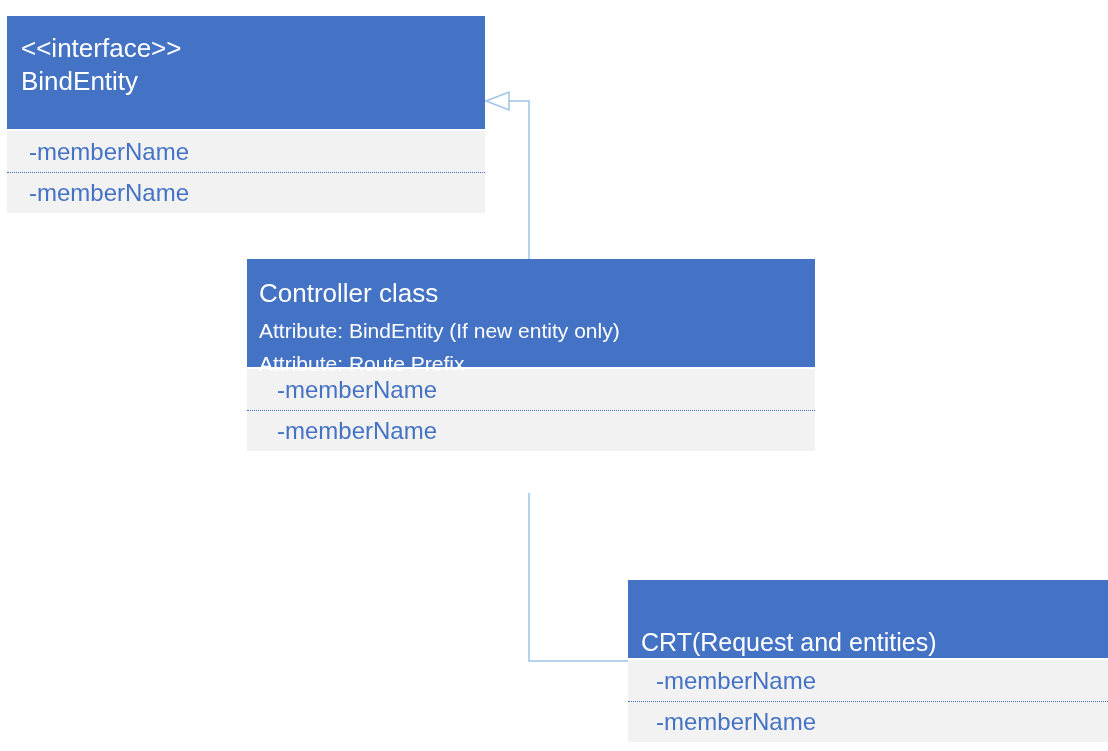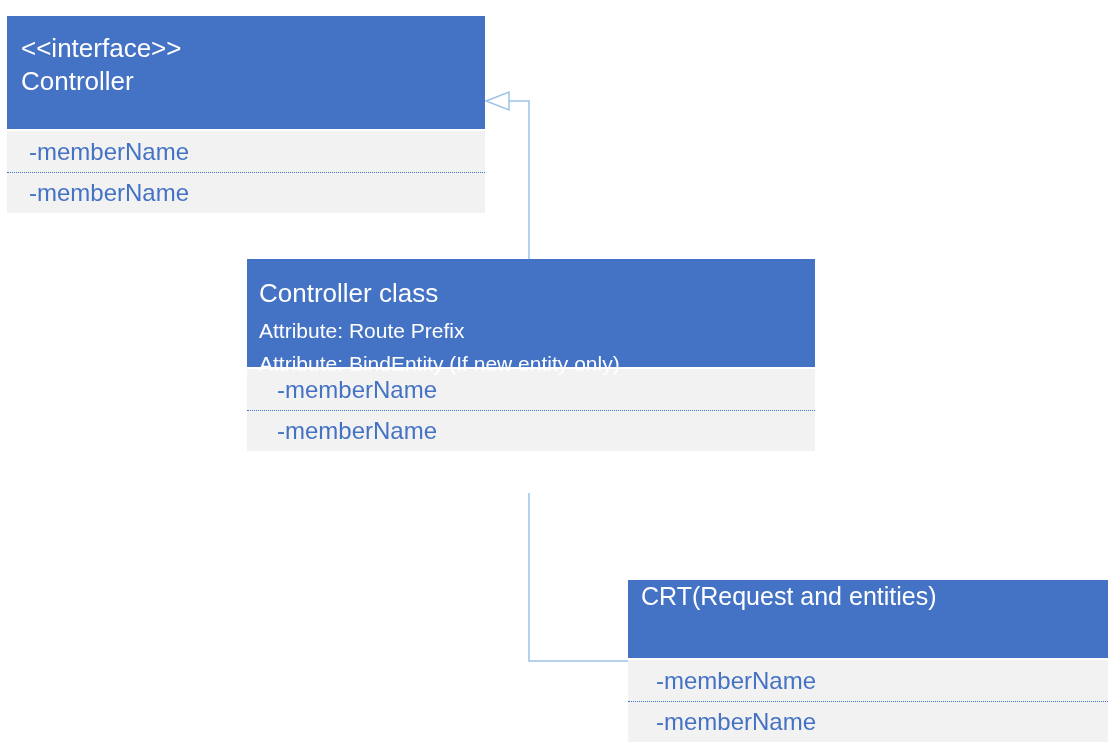--- a/index.html
+++ b/index.html
@@ -91,7 +91,7 @@
 <div class="uml-class" id="box-icontroller">
   <div class="uml-header">
     <div class="stereotype">&lt;&lt;interface&gt;&gt;</div>
-    <div class="title">Controller</div>
+    <div class="title">BindEntity</div>
   </div>
   <div class="uml-members">
     <div class="member-row">-memberName</div>

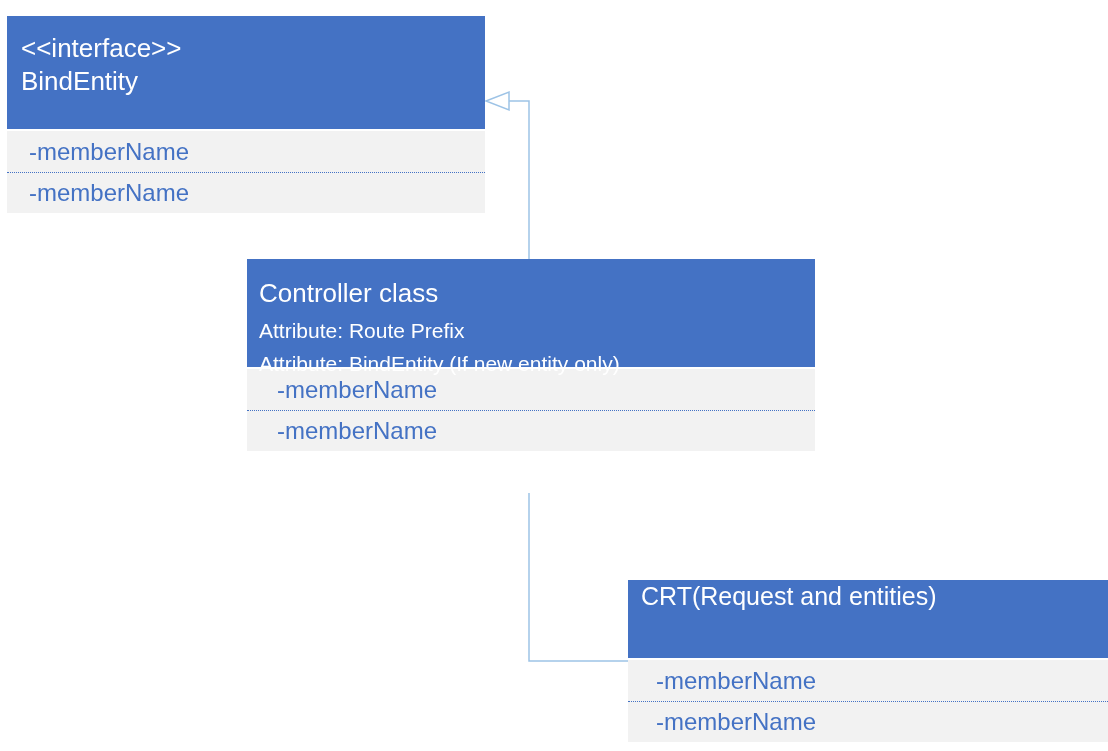--- a/index.html
+++ b/index.html
@@ -102,8 +102,8 @@
 <div class="uml-class" id="box-controller">
   <div class="uml-header">
     <div class="title">Controller class</div>
+    <div class="attr">Attribute: BindEntity (If new entity only)</div>
     <div class="attr">Attribute: Route Prefix</div>
-    <div class="attr">Attribute: BindEntity (If new entity only)</div>
   </div>
   <div class="uml-members">
     <div class="member-row">-memberName</div>

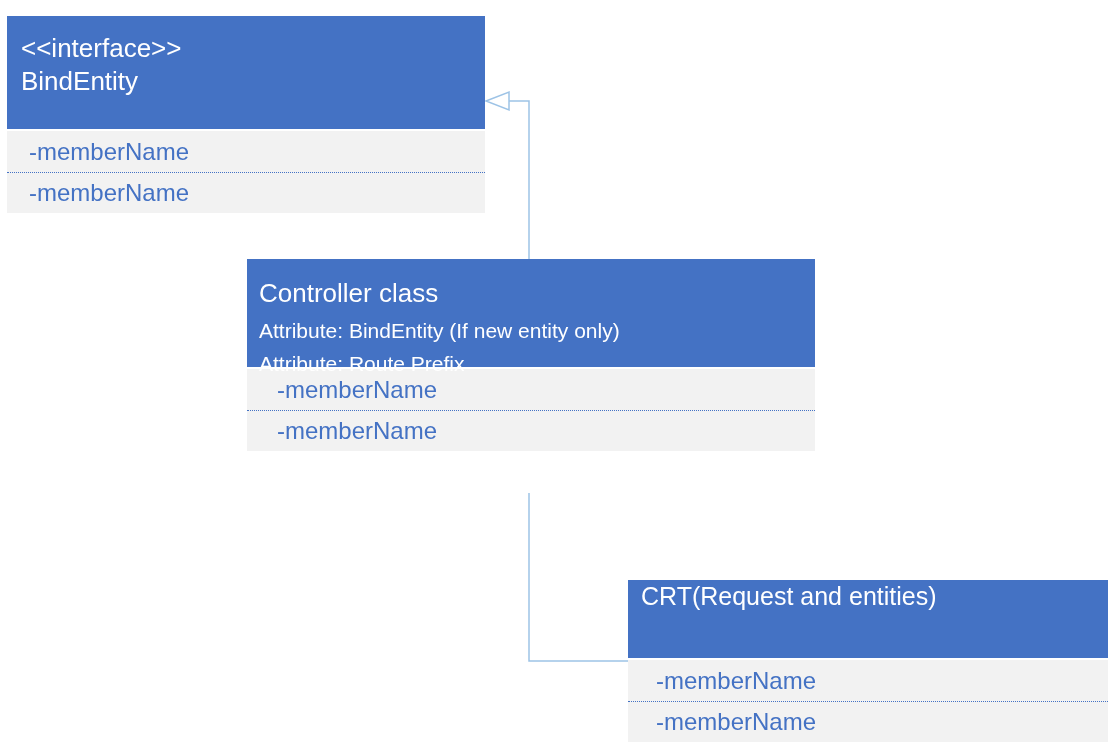--- a/index.html
+++ b/index.html
@@ -56,7 +56,7 @@
   #box-controller .member-row { padding-left: 30px; }
 
   #box-crt { left: 628px; top: 580px; width: 480px; }
-  #box-crt .uml-header { height: 78px; padding: 0 0 0 13px; display: flex; align-items: flex-start; }
+  #box-crt .uml-header { height: 78px; padding: 16px 0 0 13px; display: flex; align-items: flex-end; }
   #box-crt .uml-header .title { font-size: 25px; }
   #box-crt .member-row { padding-left: 28px; }
 

